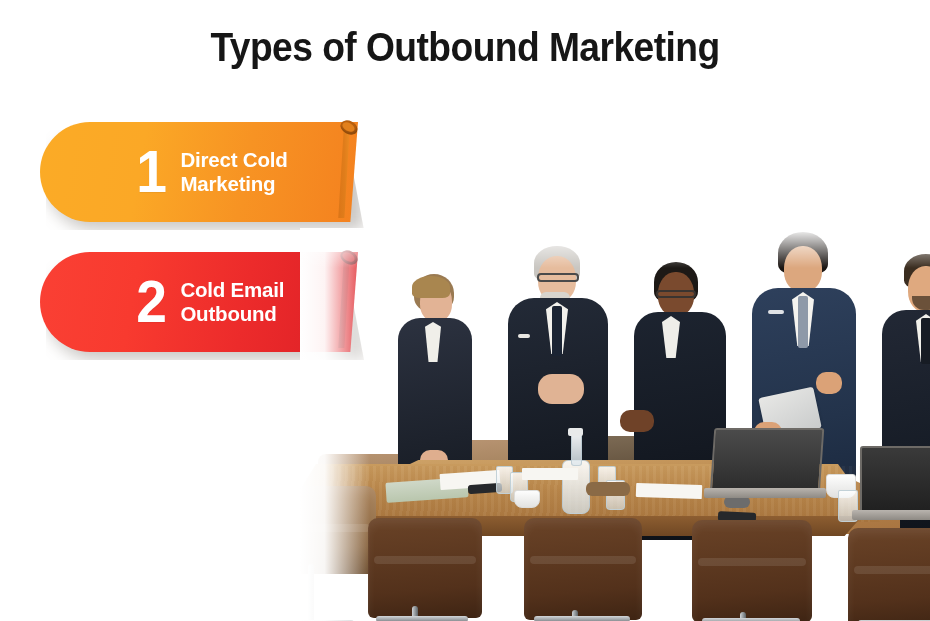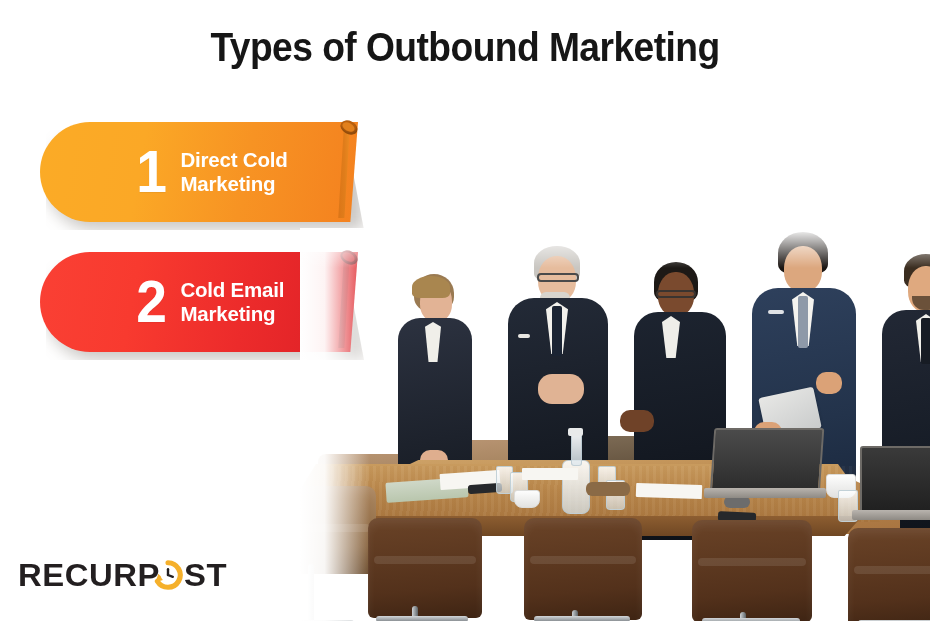--- a/index.html
+++ b/index.html
@@ -360,7 +360,7 @@
     <div class="banner-content">
       <div class="banner-number">2</div>
       <div class="banner-label">Cold Email
-Marketing</div>
+Outbound</div>
     </div>
   </div>
 

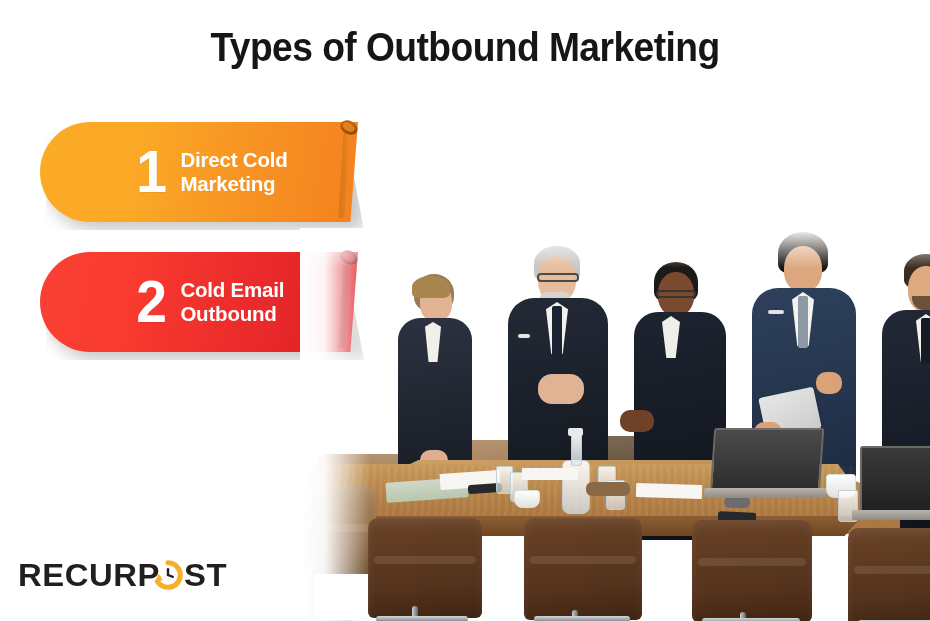--- a/index.html
+++ b/index.html
@@ -482,19 +482,6 @@
     </div>
   </div>
 
-  <div id="logo">
-    <span class="logo-text">RECURP</span>
-    <span class="logo-clock">
-      <svg viewBox="0 0 100 100" width="30" height="30" aria-hidden="true">
-        <path d="M50 9 A41 41 0 1 1 14.5 71" fill="none" stroke="#F5B02B" stroke-width="17" stroke-linecap="round"></path>
-        <path d="M18 46 L8 74 L36 66 Z" fill="#F5B02B"></path>
-        <circle cx="50" cy="50" r="24" fill="#ffffff"></circle>
-        <line x1="50" y1="50" x2="50" y2="31" stroke="#231F20" stroke-width="8" stroke-linecap="round"></line>
-        <line x1="50" y1="50" x2="66" y2="56" stroke="#231F20" stroke-width="8" stroke-linecap="round"></line>
-      </svg>
-    </span>
-    <span class="logo-text">ST</span>
-  </div>
 
 </div>
 

